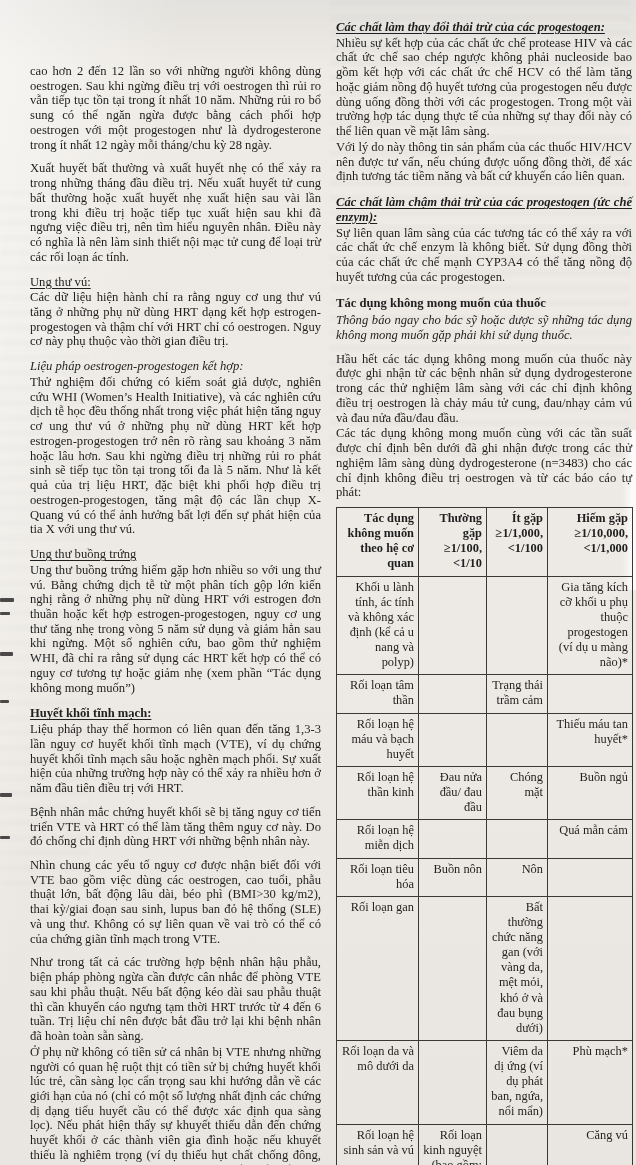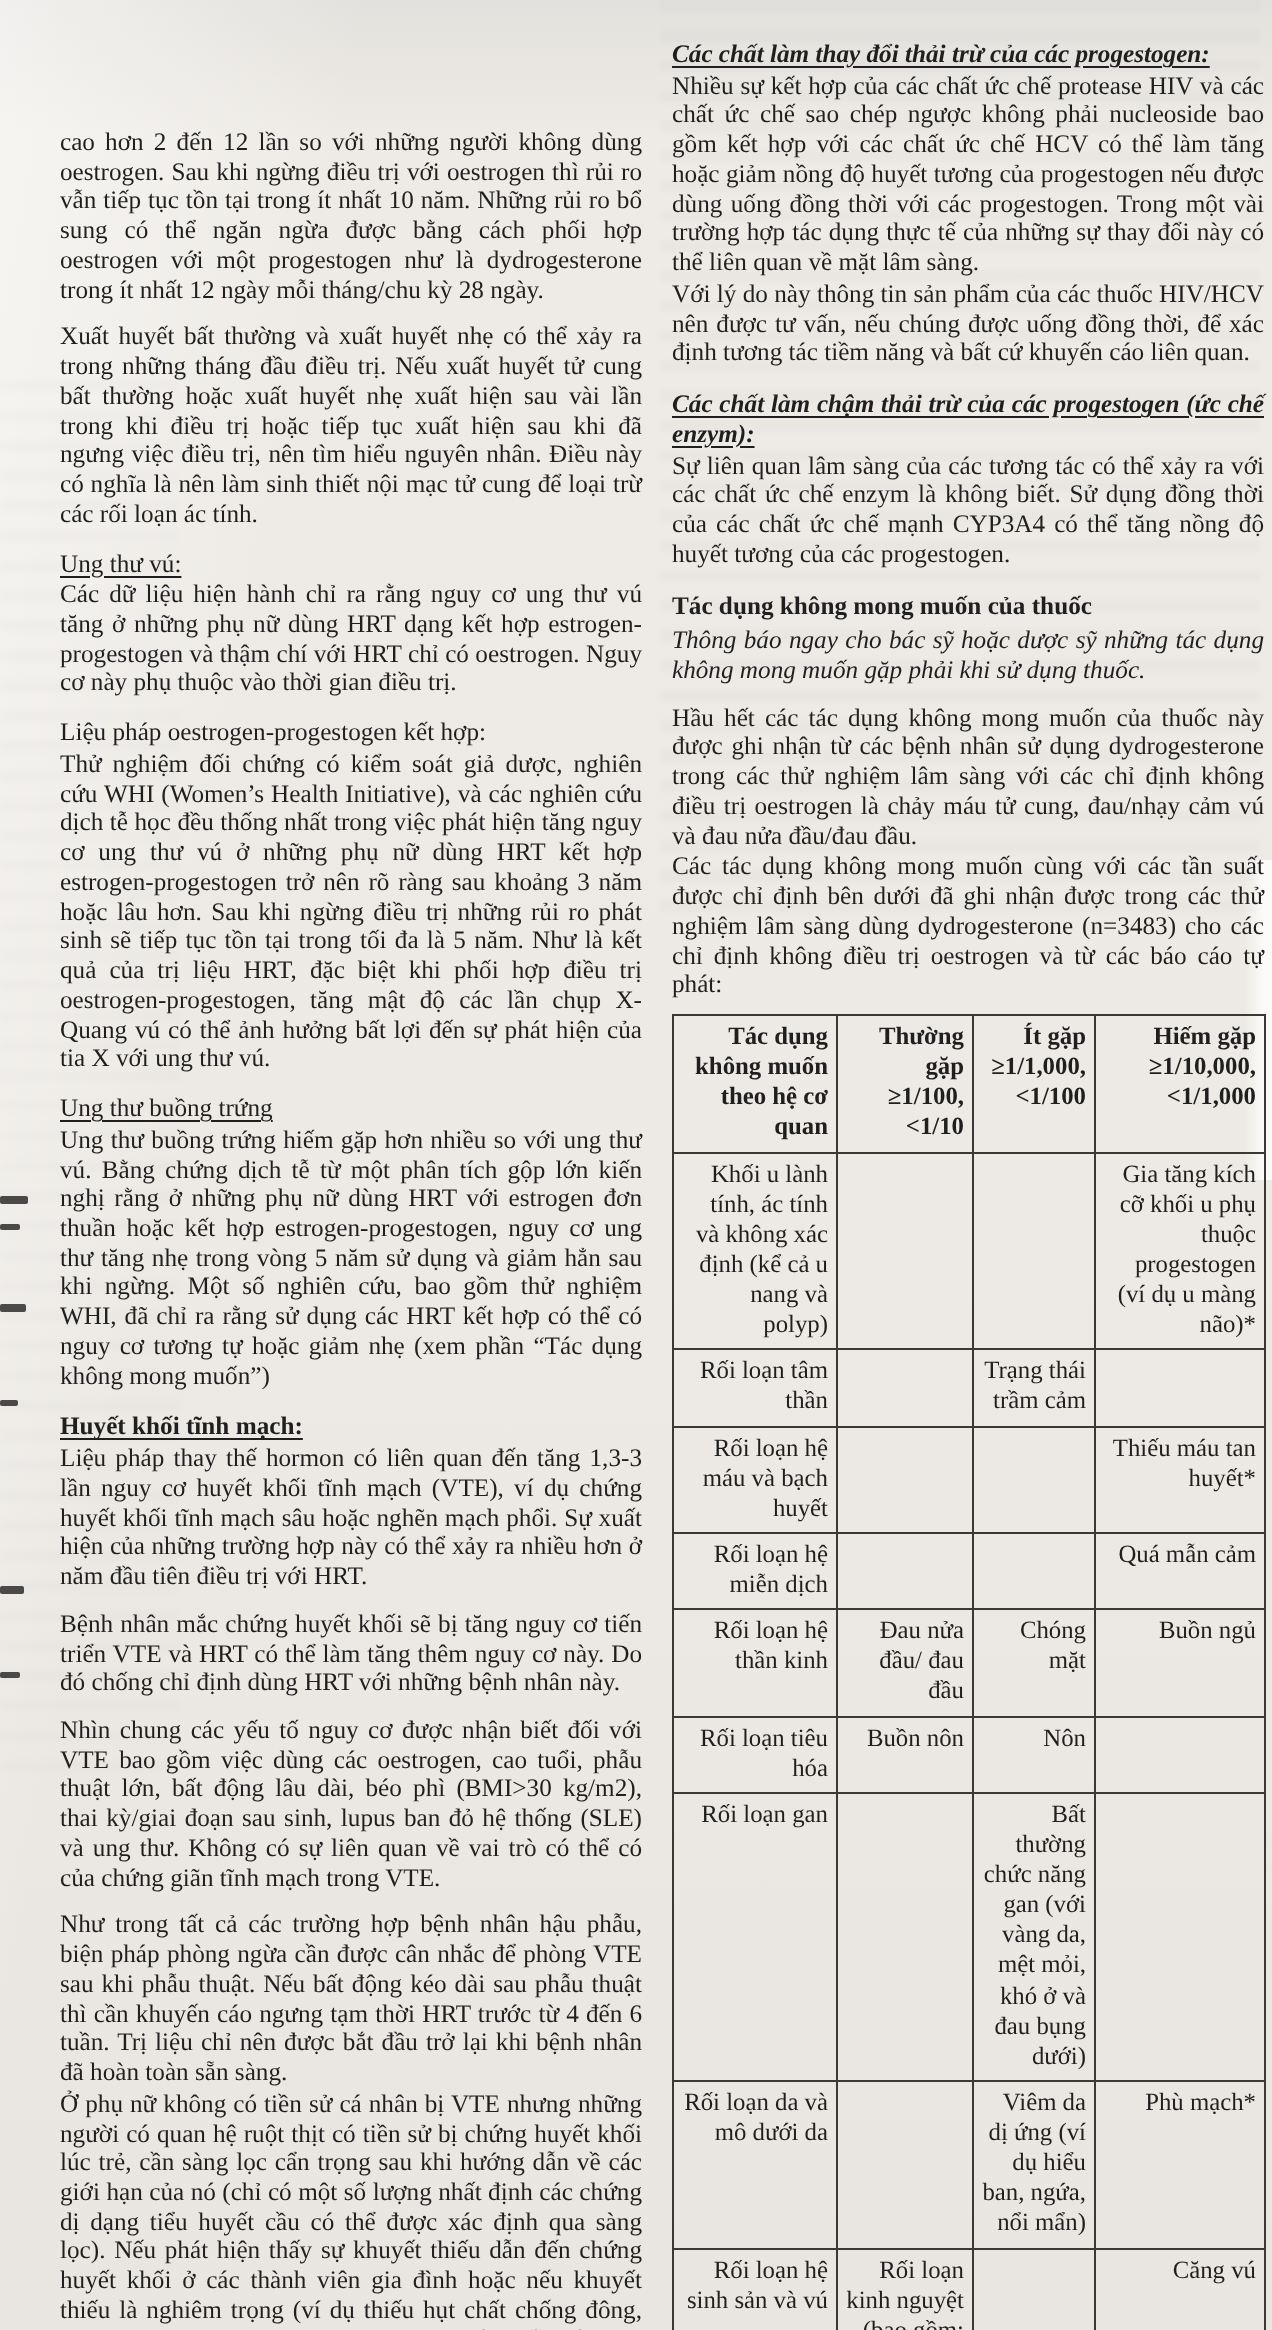--- a/index.html
+++ b/index.html
@@ -37,7 +37,7 @@
   .tight{margin-top:1px;}
   .h-u{margin:10px 0 0;text-decoration:underline;text-underline-offset:2px;}
   .h-bu{margin:11px 0 0;font-weight:bold;text-decoration:underline;text-underline-offset:2px;}
-  .h-i{margin:10px 0 0;}
+  .h-i{margin:10px 0 0;font-style:italic;}
   .h-biu{margin:0;font-weight:bold;font-style:italic;text-decoration:underline;text-underline-offset:2px;}
   .h-biu.mid{margin-top:11px;}
   .h-b{margin:12px 0 0;font-weight:bold;}

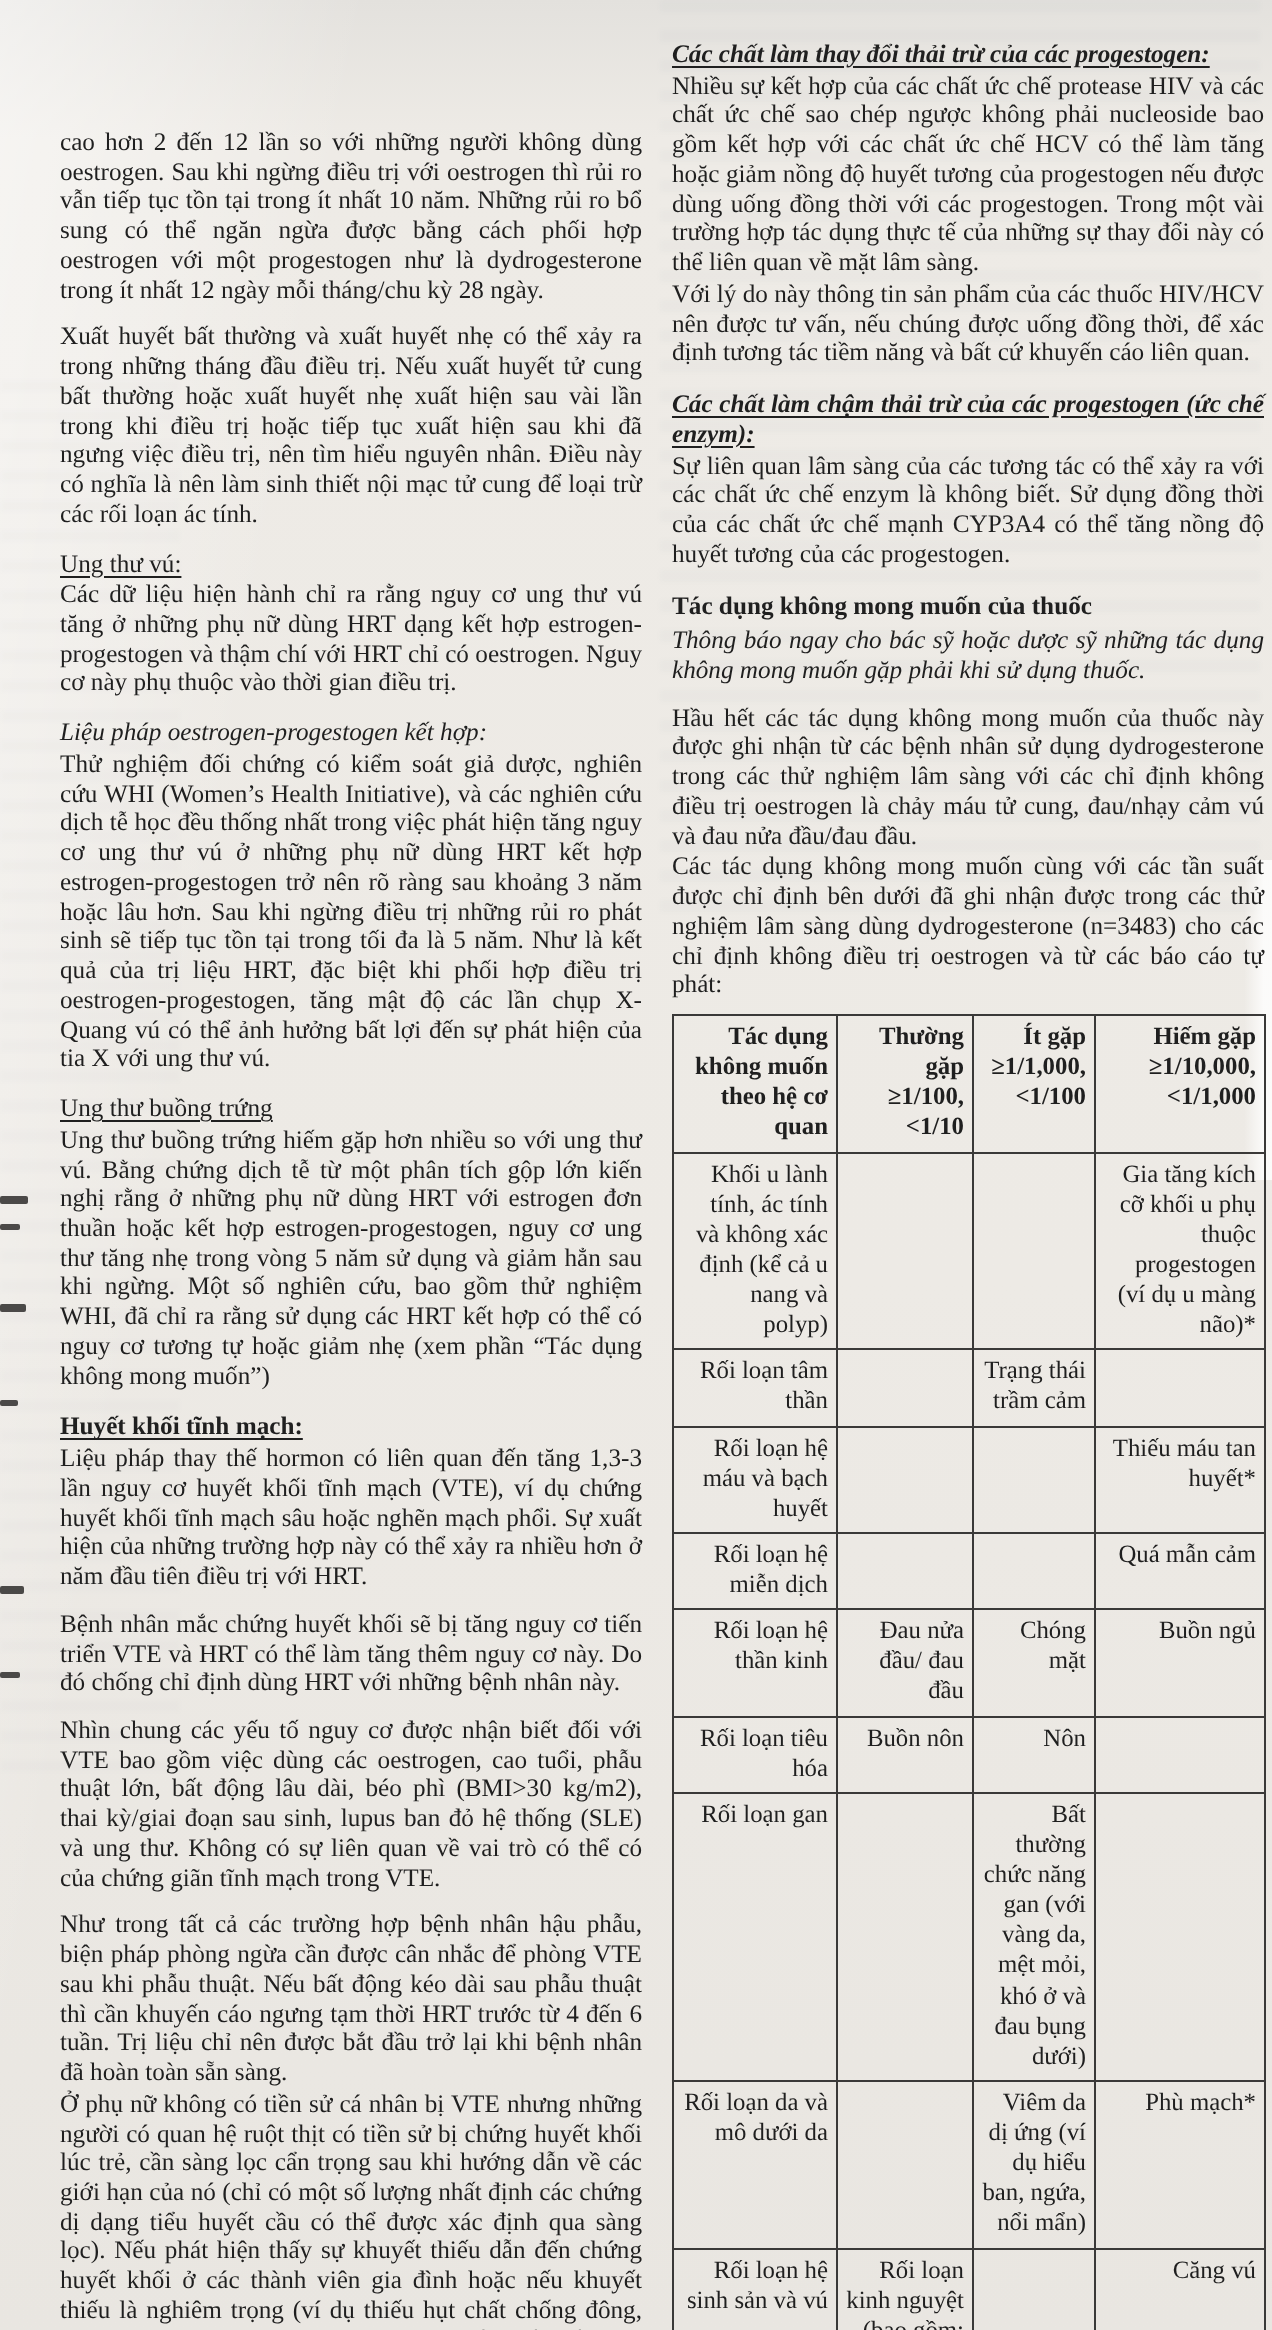--- a/index.html
+++ b/index.html
@@ -134,16 +134,16 @@
               <td>Thiếu máu tan huyết*</td>
             </tr>
             <tr>
+              <td>Rối loạn hệ thần kinh</td>
+              <td>Đau nửa đầu/ đau đầu</td>
+              <td>Chóng mặt</td>
+              <td>Buồn ngủ</td>
+            </tr>
+            <tr>
               <td>Rối loạn hệ miễn dịch</td>
               <td></td>
               <td></td>
               <td>Quá mẫn cảm</td>
-            </tr>
-            <tr>
-              <td>Rối loạn hệ thần kinh</td>
-              <td>Đau nửa đầu/ đau đầu</td>
-              <td>Chóng mặt</td>
-              <td>Buồn ngủ</td>
             </tr>
             <tr>
               <td>Rối loạn tiêu hóa</td>

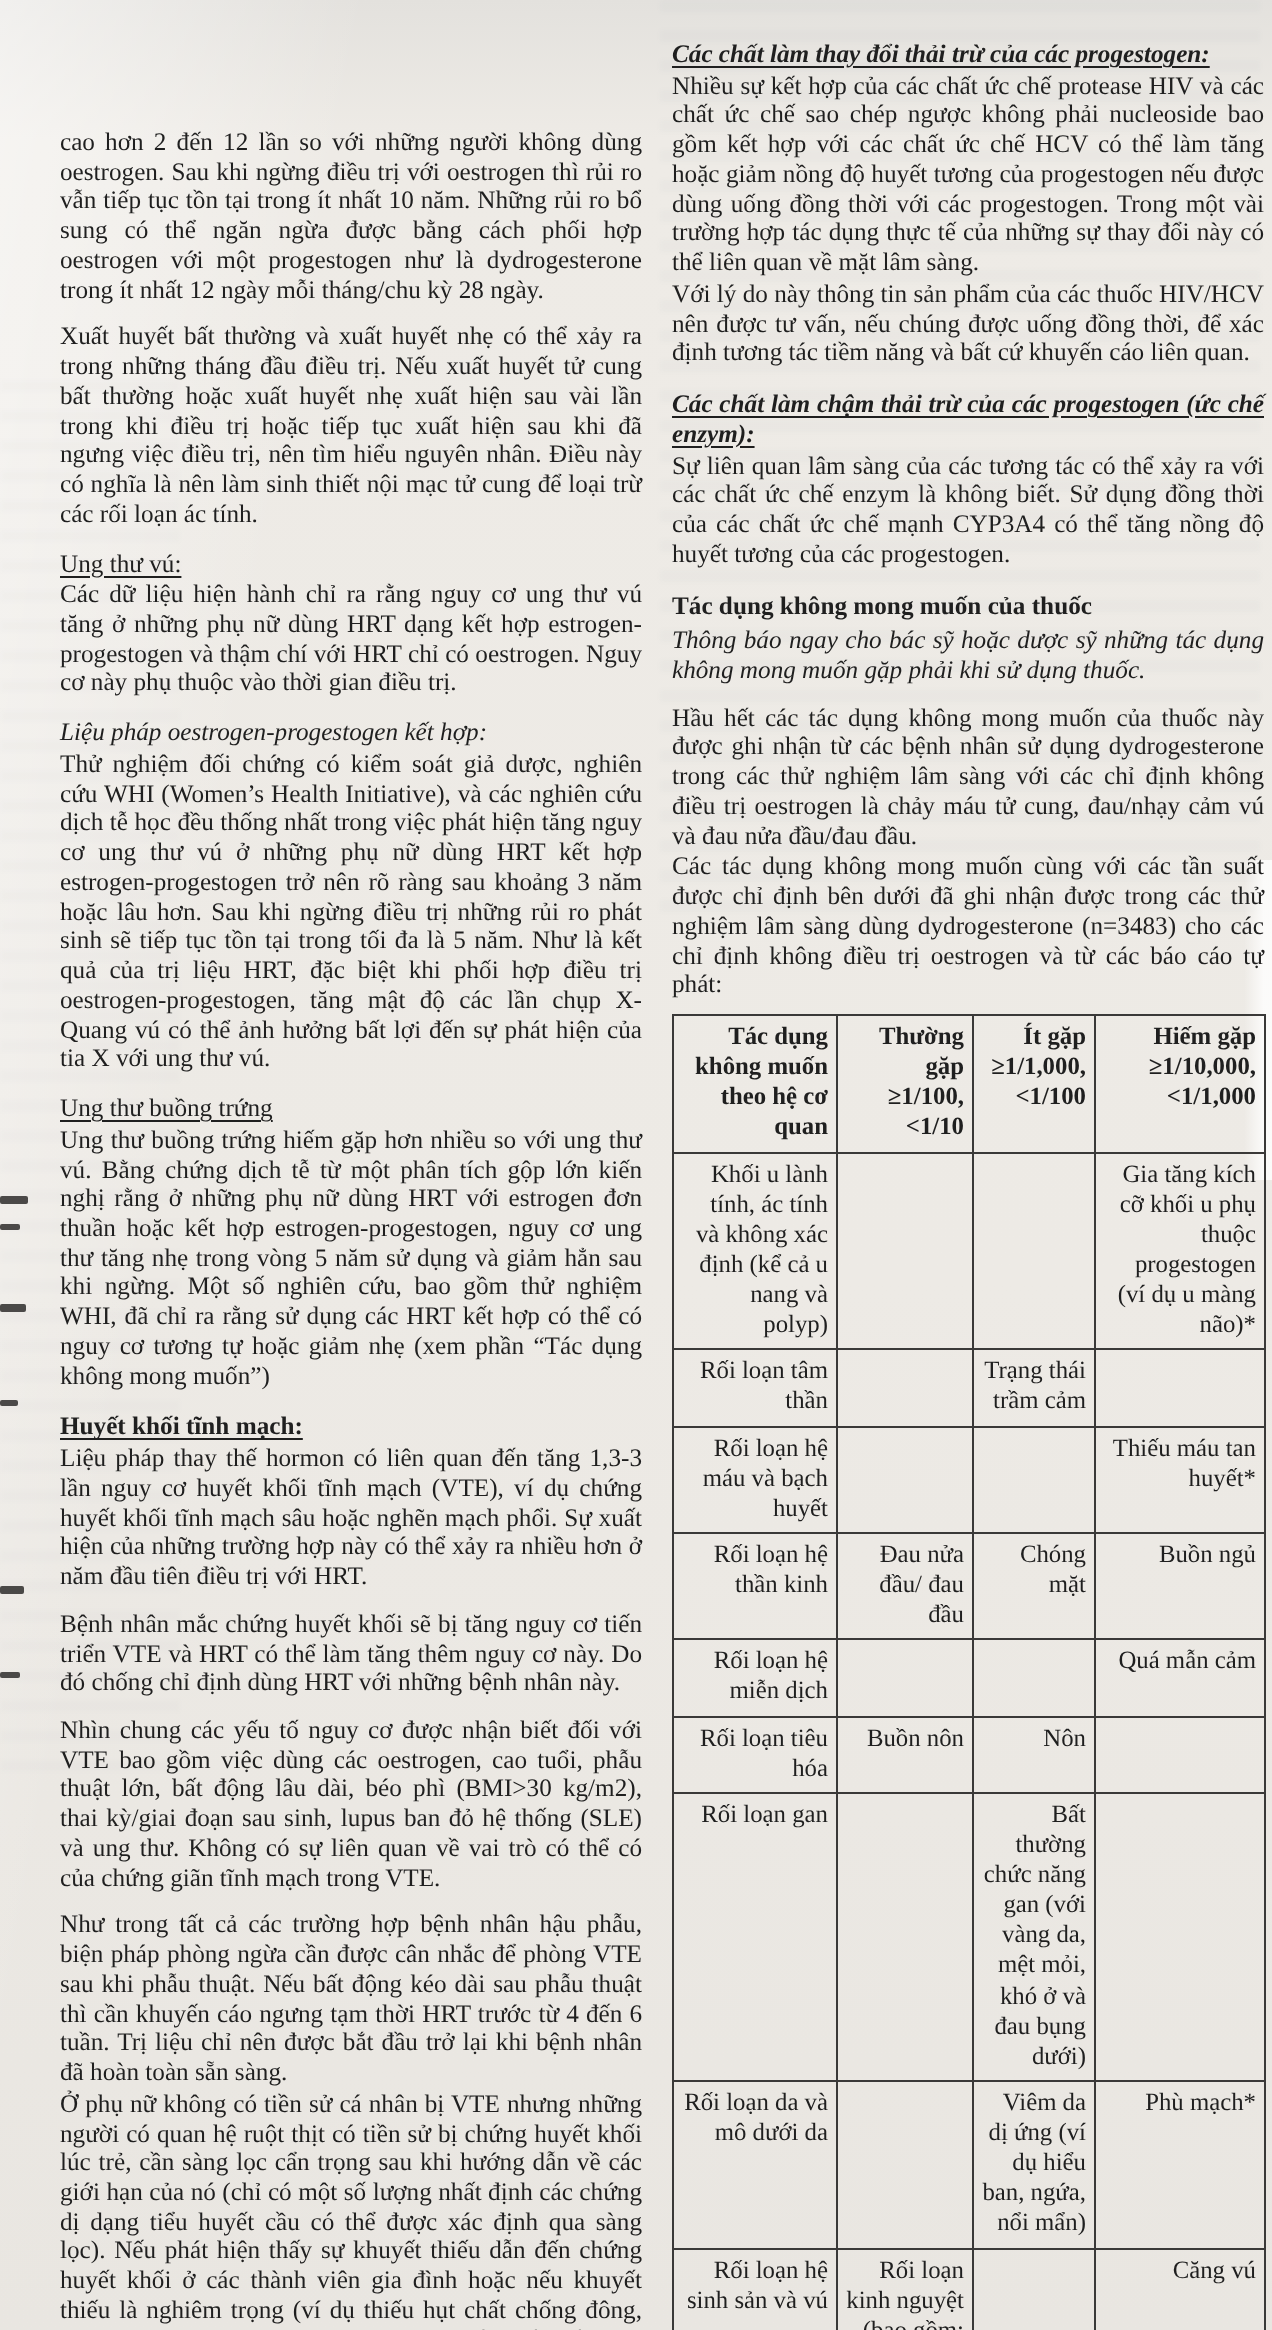--- a/index.html
+++ b/index.html
@@ -160,7 +160,7 @@
             <tr>
               <td>Rối loạn da và mô dưới da</td>
               <td></td>
-              <td>Viêm da dị ứng (ví dụ hiểu ban, ngứa, nổi mẩn)</td>
+              <td>Viêm da dị ứng (ví dụ phát ban, ngứa, nổi mẩn)</td>
               <td>Phù mạch*</td>
             </tr>
             <tr>

